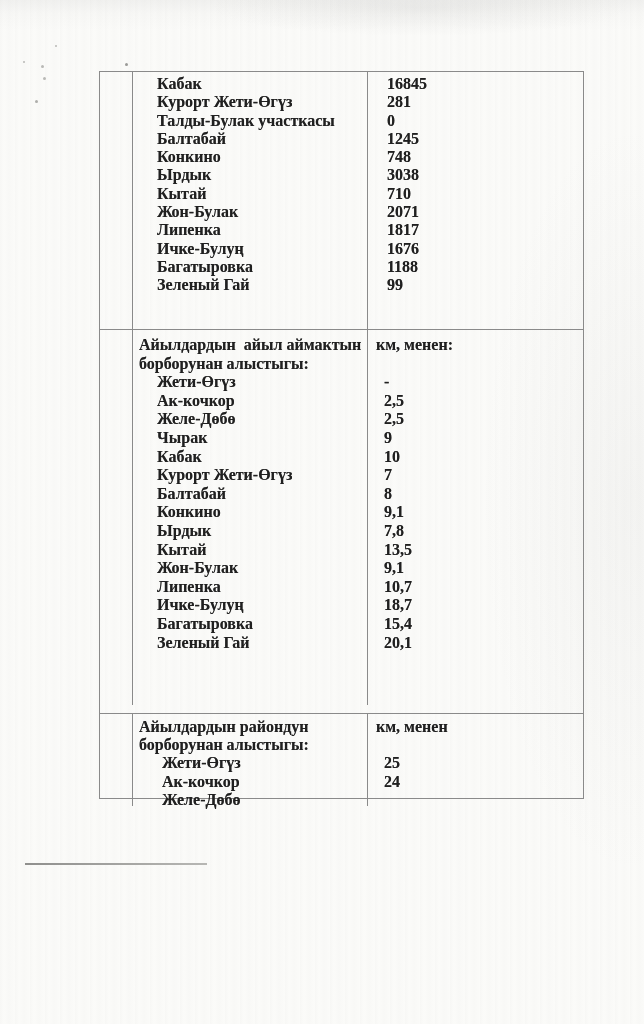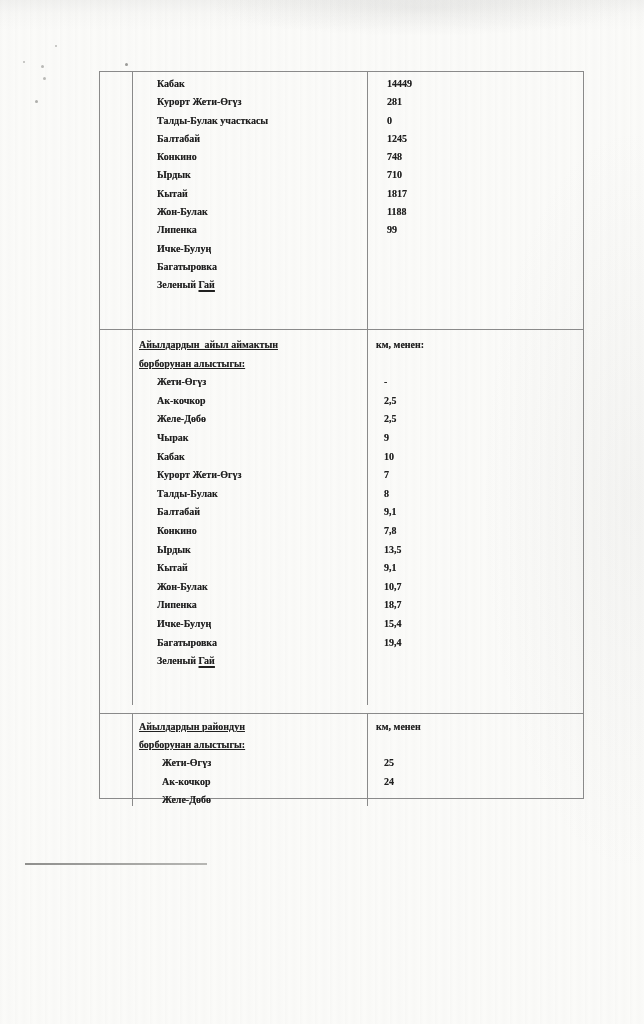--- a/index.html
+++ b/index.html
@@ -23,7 +23,7 @@
   .doc-table{
     position:absolute;left:99px;top:71px;width:485px;height:728px;
     box-sizing:border-box;border:1px solid #8a8a8a;
-    color:#202020;font-weight:bold;font-size:10px;
+    color:#202020;font-weight:bold;font-size:16px;
     text-shadow:0 0 0.5px rgba(40,40,40,0.55);
   }
   .band{display:flex;box-sizing:border-box;}

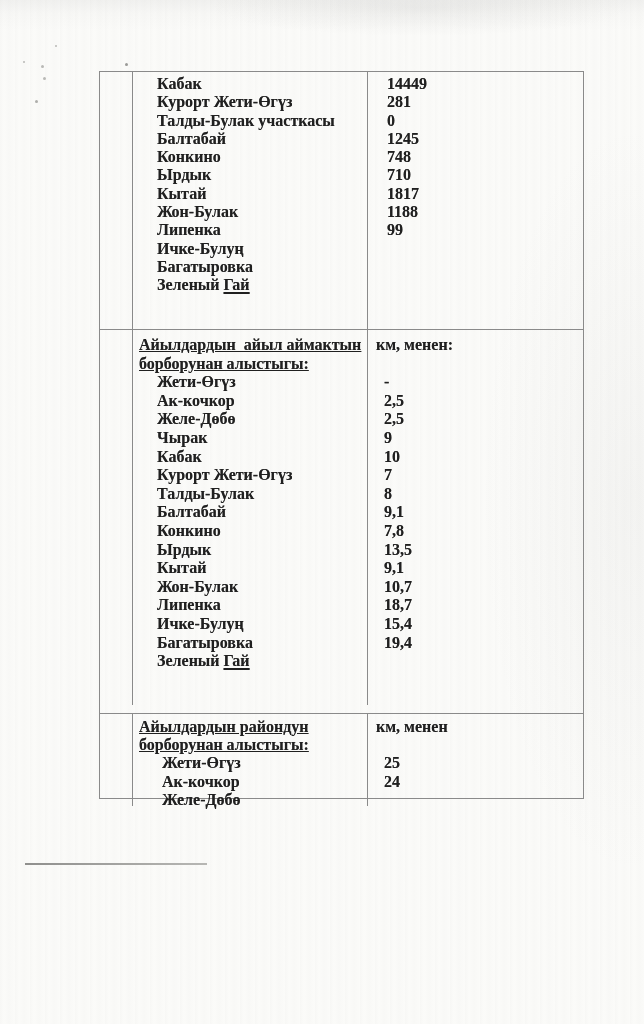--- a/index.html
+++ b/index.html
@@ -100,7 +100,7 @@
       </div>
       <div class="cell cell-value">
 
-          <div class="line val-1">14449</div>
+          <div class="line val-1">16845</div>
 
           <div class="line val-1">281</div>
 

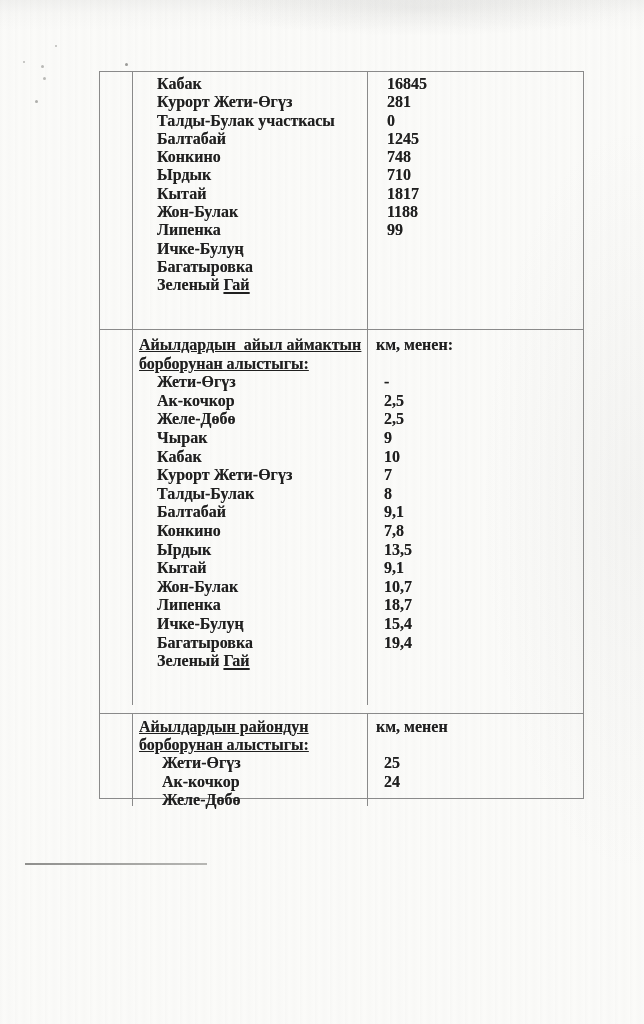--- a/index.html
+++ b/index.html
@@ -110,6 +110,7 @@
 
           <div class="line val-1">748</div>
 
+          <div class="line val-1">3038</div>
 
           <div class="line val-1">710</div>
 

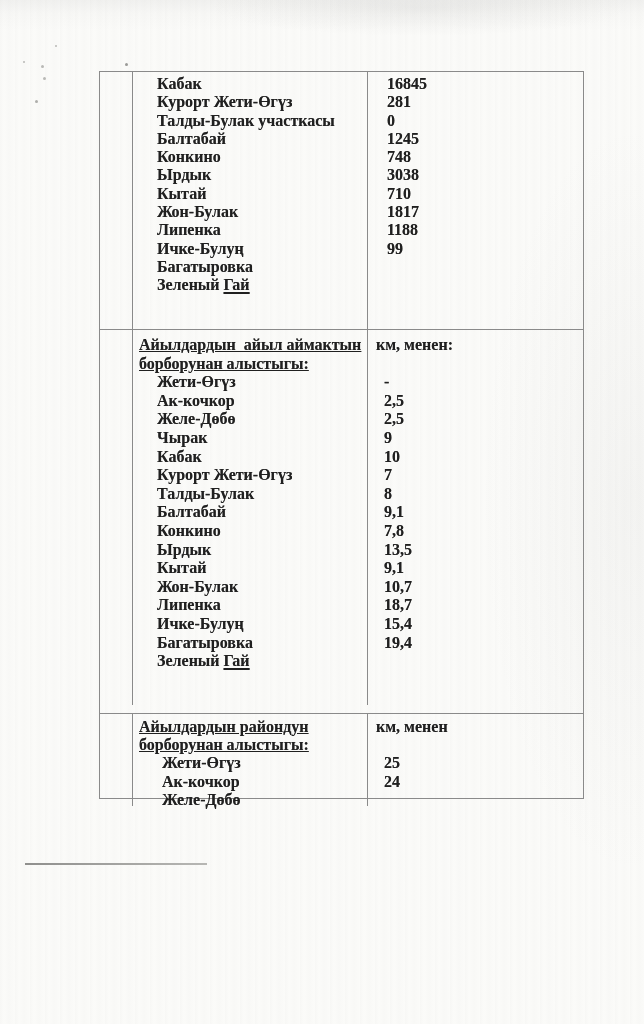--- a/index.html
+++ b/index.html
@@ -114,6 +114,7 @@
 
           <div class="line val-1">710</div>
 
+          <div class="line val-1">2071</div>
 
           <div class="line val-1">1817</div>
 

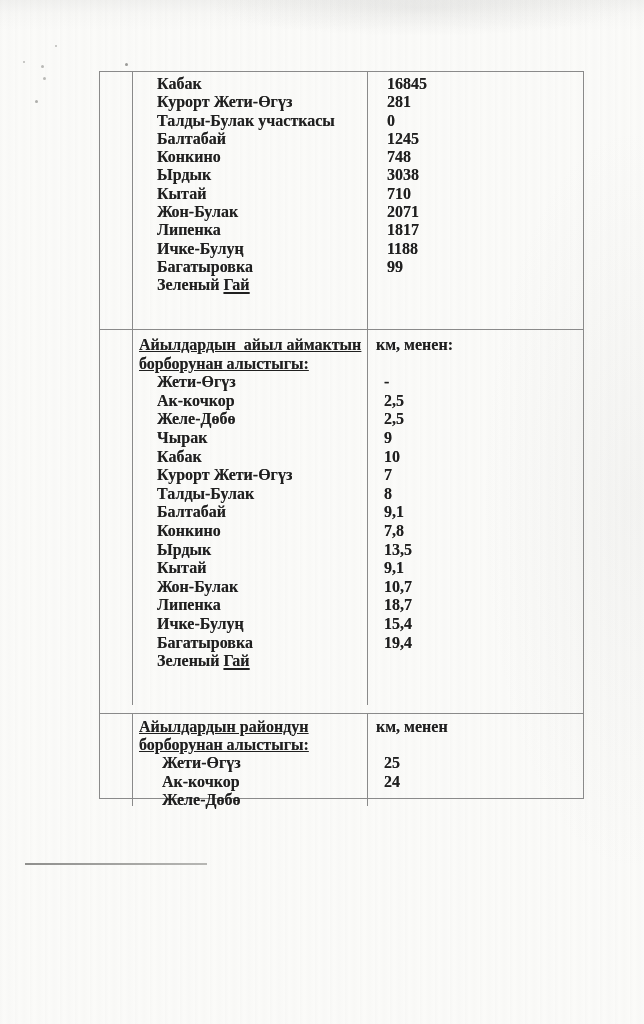--- a/index.html
+++ b/index.html
@@ -118,6 +118,7 @@
 
           <div class="line val-1">1817</div>
 
+          <div class="line val-1">1676</div>
 
           <div class="line val-1">1188</div>
 

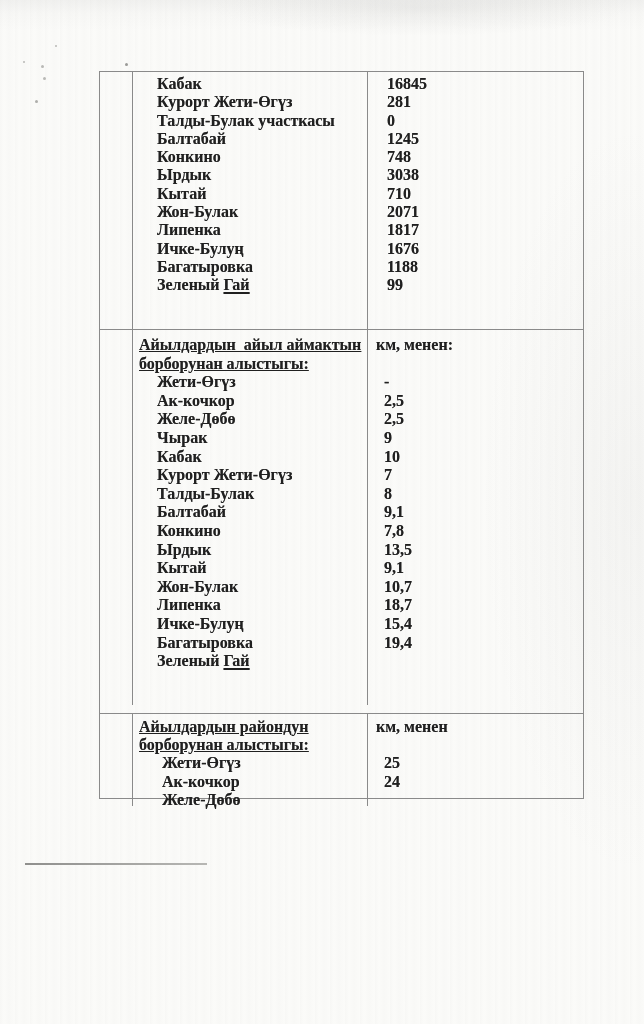--- a/index.html
+++ b/index.html
@@ -48,7 +48,7 @@
   .lbl-3{padding-left:29px;}
   .val-1{padding-left:19px;}
   .val-2,.val-3{padding-left:16px;}
-  .u{text-decoration:underline;text-underline-offset:2px;text-decoration-thickness:1.5px;text-align:right;}
+  .u{text-underline-offset:2px;text-decoration-thickness:1.5px;text-align:right;}
 
   .sig-line{
     position:absolute;left:25px;top:863px;width:182px;height:2px;

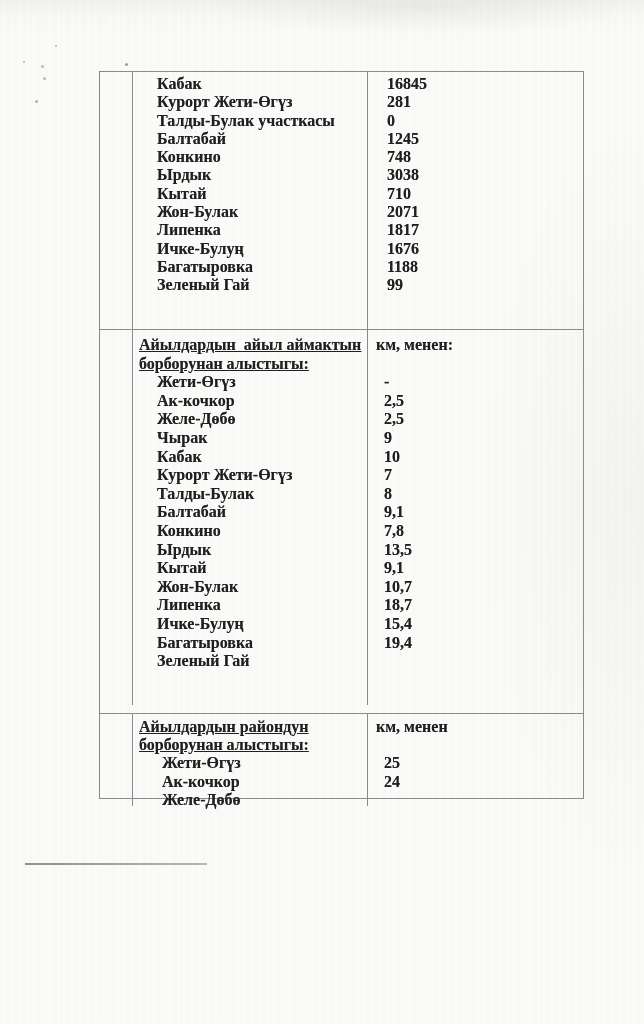--- a/index.html
+++ b/index.html
@@ -41,7 +41,7 @@
   .line{line-height:18.3px;white-space:pre;}
   .band-2 .line{line-height:18.6px;}
   .band-3 .line{line-height:18.2px;}
-  .hdr{padding-left:6px;text-decoration:underline;}
+  .hdr{padding-left:6px;}
   .unit{padding-left:8px;}
   .lbl-1{padding-left:24px;}
   .lbl-2{padding-left:24px;}

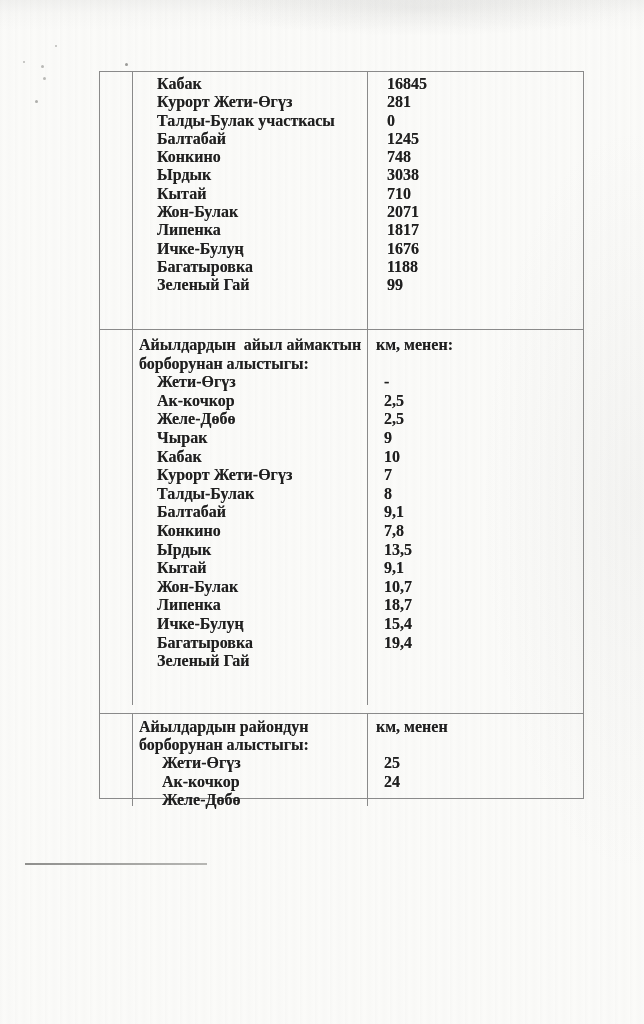--- a/index.html
+++ b/index.html
@@ -145,7 +145,6 @@
 
           <div class="line lbl-2"><span class="txt">Курорт Жети-Өгүз</span><span class="u"></span></div>
 
-          <div class="line lbl-2"><span class="txt">Талды-Булак</span><span class="u"></span></div>
 
           <div class="line lbl-2"><span class="txt">Балтабай</span><span class="u"></span></div>
 

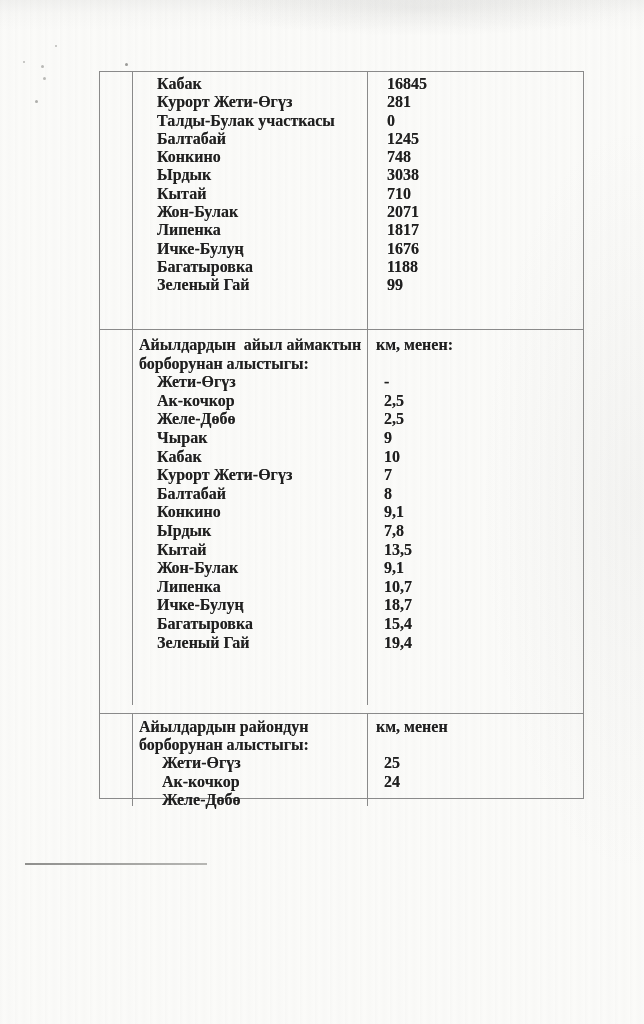--- a/index.html
+++ b/index.html
@@ -198,7 +198,7 @@
 
           <div class="line val-2">15,4</div>
 
-          <div class="line val-2">19,4</div>
+          <div class="line val-2">20,1</div>
 
       </div>
     </div>

